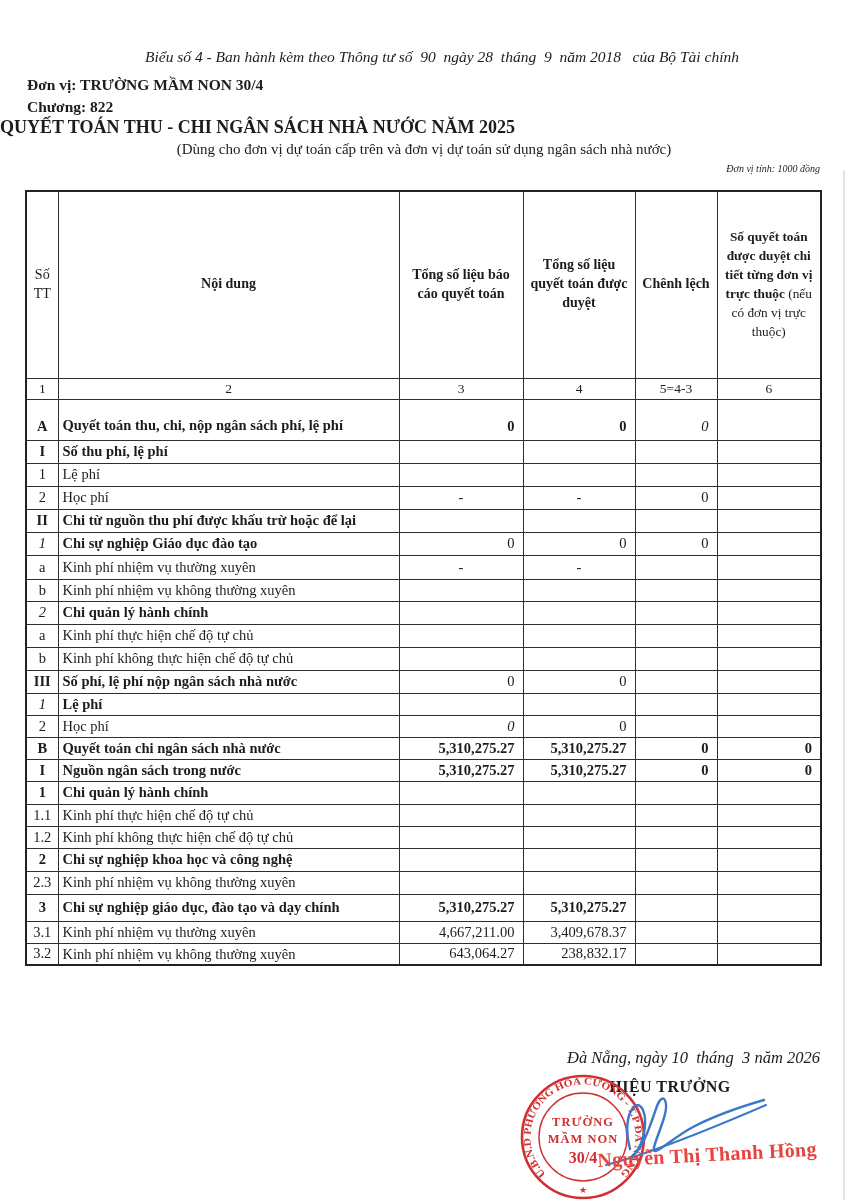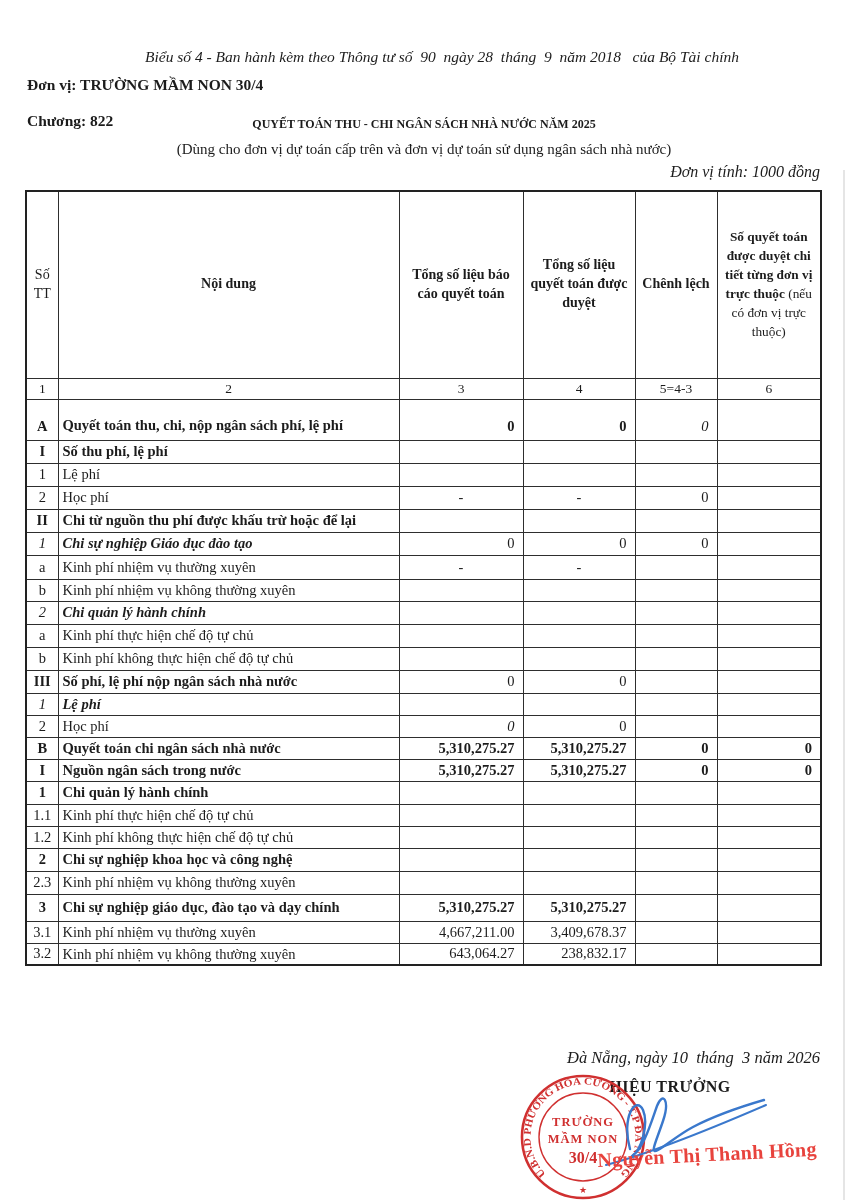--- a/index.html
+++ b/index.html
@@ -12,7 +12,7 @@
   
   .form-note{top:48px;left:145px;font-style:italic;font-size:15.5px;white-space:pre;}
   .unit-line{top:76px;left:27px;font-weight:bold;font-size:15.5px;}
-  .chapter-line{top:112px;left:27px;font-weight:bold;font-size:15.5px;}
+  .chapter-line{top:98px;left:27px;font-weight:bold;font-size:15.5px;}
   .doc-title{top:117px;left:0;width:848px;text-align:center;font-weight:bold;font-size:12px;}
   .doc-subtitle{top:141px;left:0;width:848px;text-align:center;font-size:15px;}
   .unit-note{top:163px;right:28px;font-style:italic;font-size:16px;}

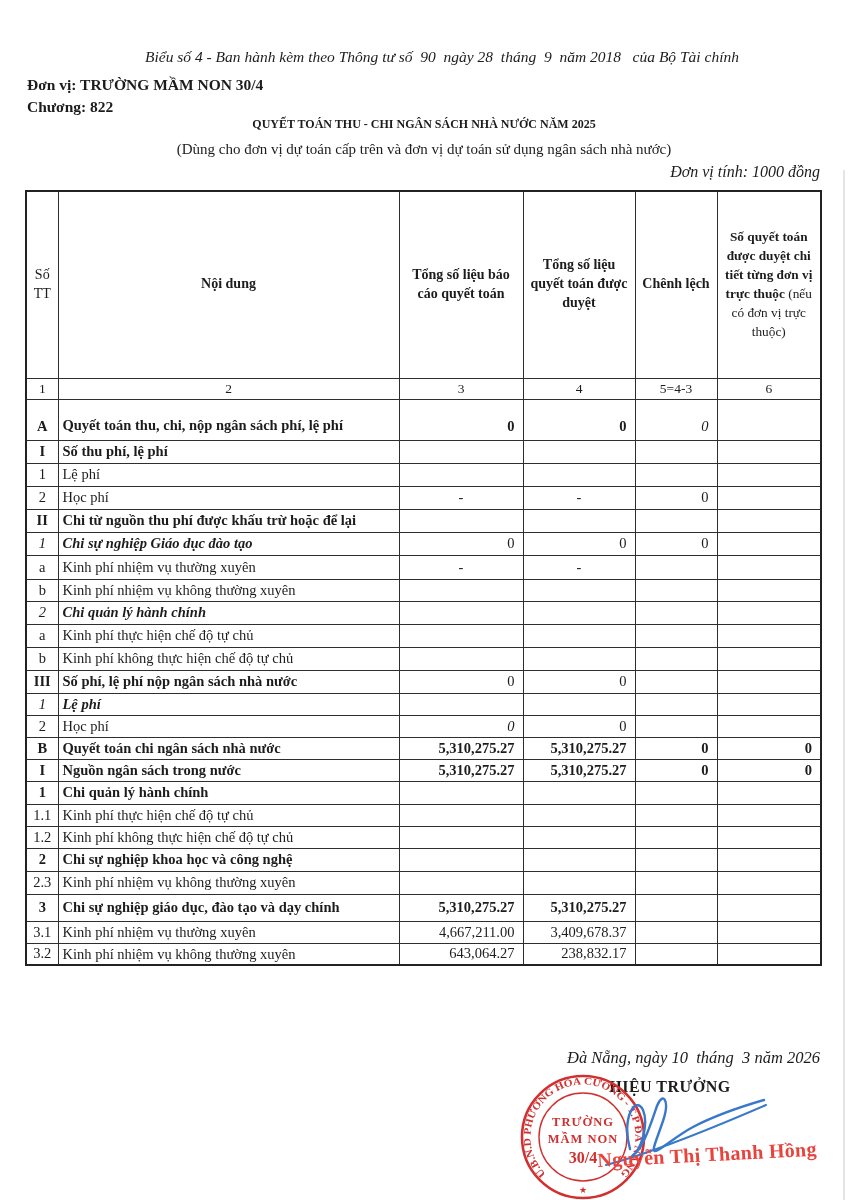--- a/index.html
+++ b/index.html
@@ -13,7 +13,7 @@
   .form-note{top:48px;left:145px;font-style:italic;font-size:15.5px;white-space:pre;}
   .unit-line{top:76px;left:27px;font-weight:bold;font-size:15.5px;}
   .chapter-line{top:98px;left:27px;font-weight:bold;font-size:15.5px;}
-  .doc-title{top:117px;left:0;width:848px;text-align:center;font-weight:bold;font-size:12px;}
+  .doc-title{top:117px;left:0;width:848px;font-weight:bold;font-size:18px;}
   .doc-subtitle{top:141px;left:0;width:848px;text-align:center;font-size:15px;}
   .unit-note{top:163px;right:28px;font-style:italic;font-size:16px;}
   

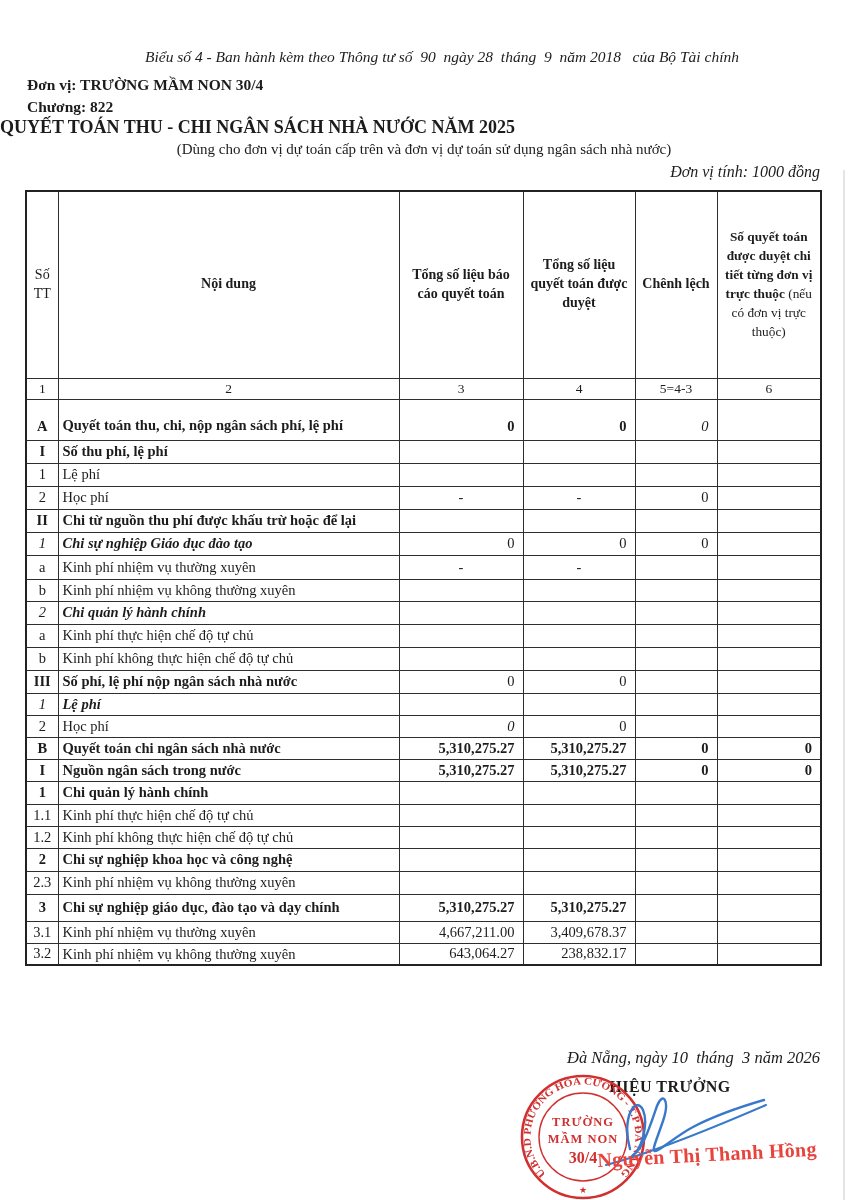--- a/index.html
+++ b/index.html
@@ -15,7 +15,7 @@
   .chapter-line{top:98px;left:27px;font-weight:bold;font-size:15.5px;}
   .doc-title{top:117px;left:0;width:848px;font-weight:bold;font-size:18px;}
   .doc-subtitle{top:141px;left:0;width:848px;text-align:center;font-size:15px;}
-  .unit-note{top:163px;right:28px;font-style:italic;font-size:16px;}
+  .unit-note{top:163px;right:28px;font-style:italic;font-size:10px;}
   
   .tbl-wrap{top:190px;left:25px;}
   table{border-collapse:collapse;table-layout:fixed;width:795px;border:2px solid #222;}

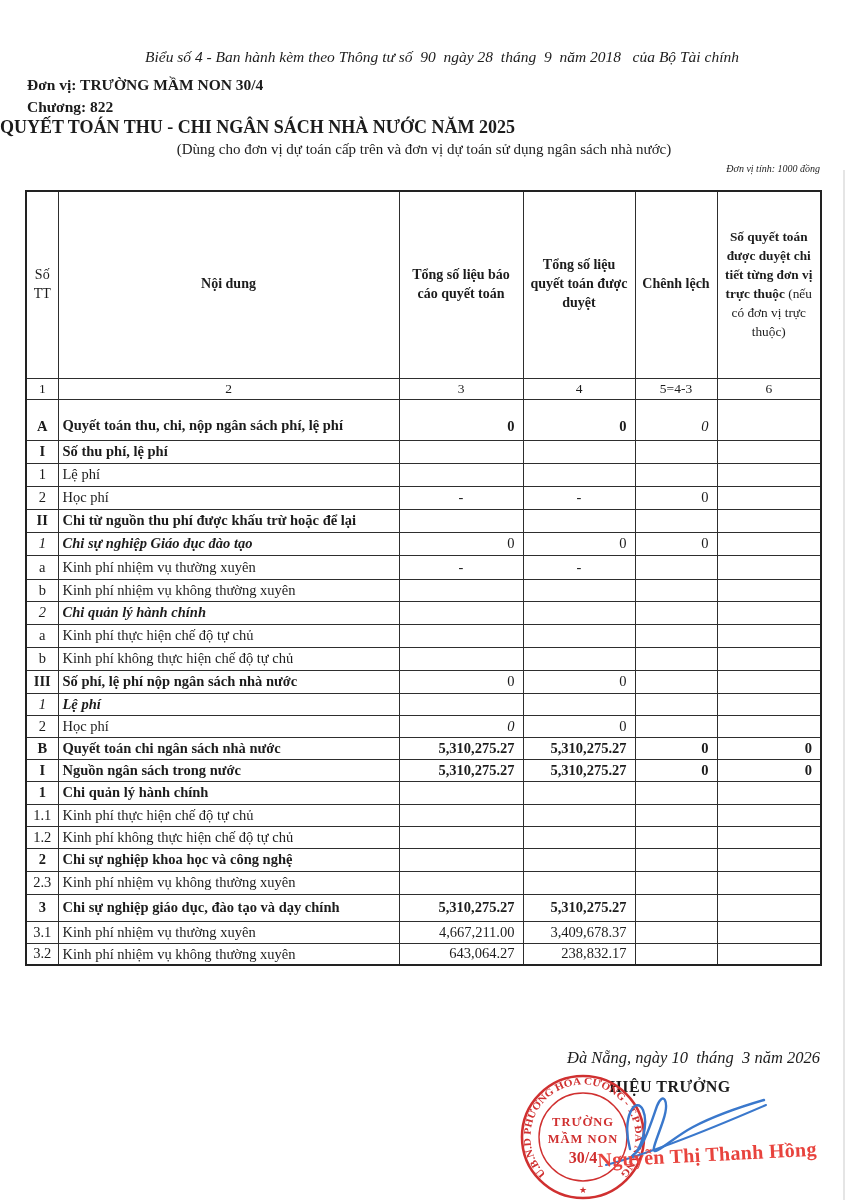--- a/index.html
+++ b/index.html
@@ -30,7 +30,7 @@
   .c-val{text-align:right;font-size:14.5px;padding:1px 8px 1px 2px;white-space:nowrap;}
   .b{font-weight:bold;}
   .i{font-style:italic;}
-  .bi{font-weight:bold;font-style:italic;}
+  .bi{font-weight:bold;}
   .ctr{text-align:center;padding-right:2px;}
   tr.vb td{vertical-align:bottom;padding-bottom:5px;}
   

